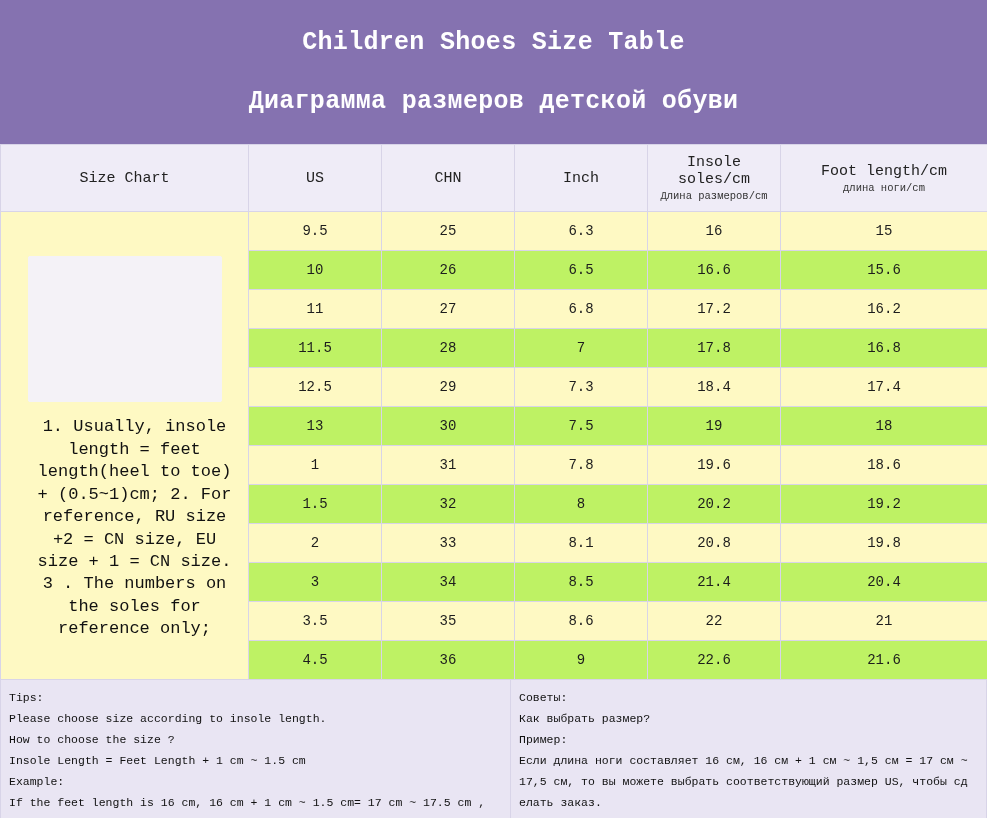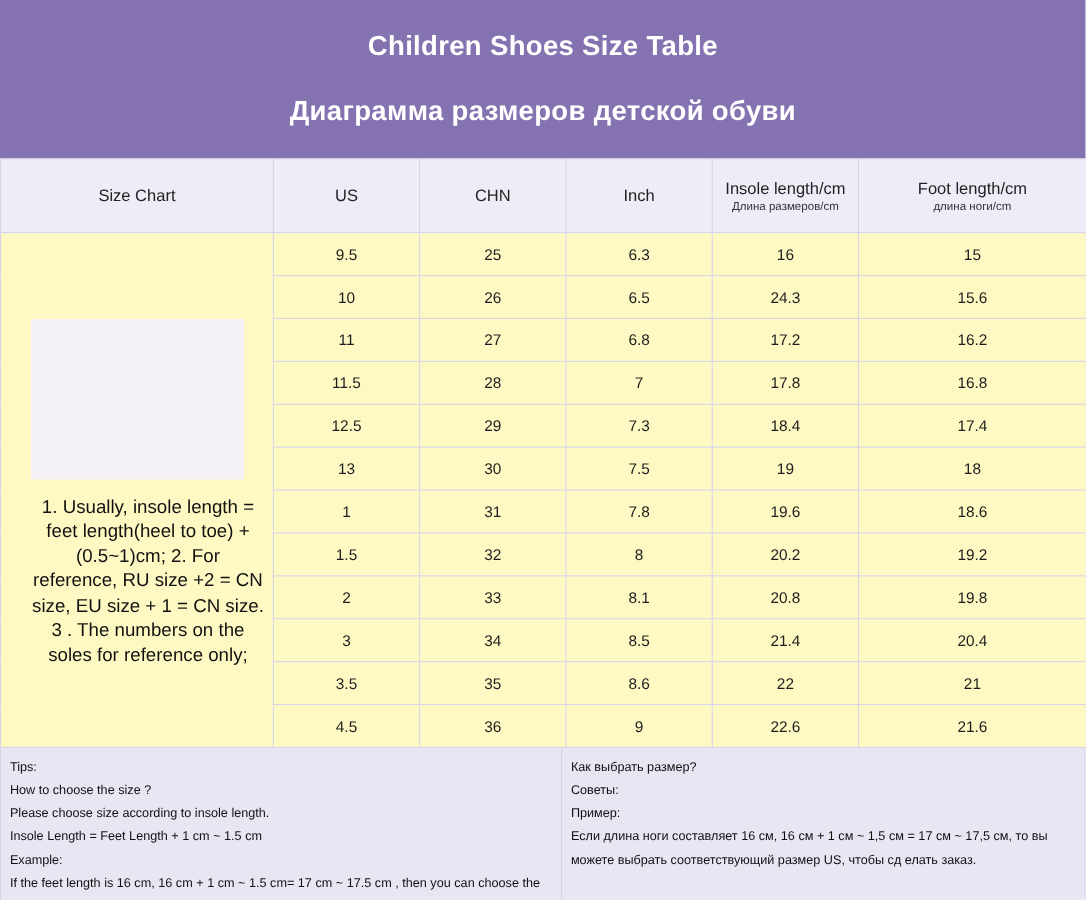--- a/index.html
+++ b/index.html
@@ -19,6 +19,7 @@
     height: 818px;
     position: relative;
     box-sizing: border-box;
+    font-family: Liberation Mono, monospace;
   }
 
   

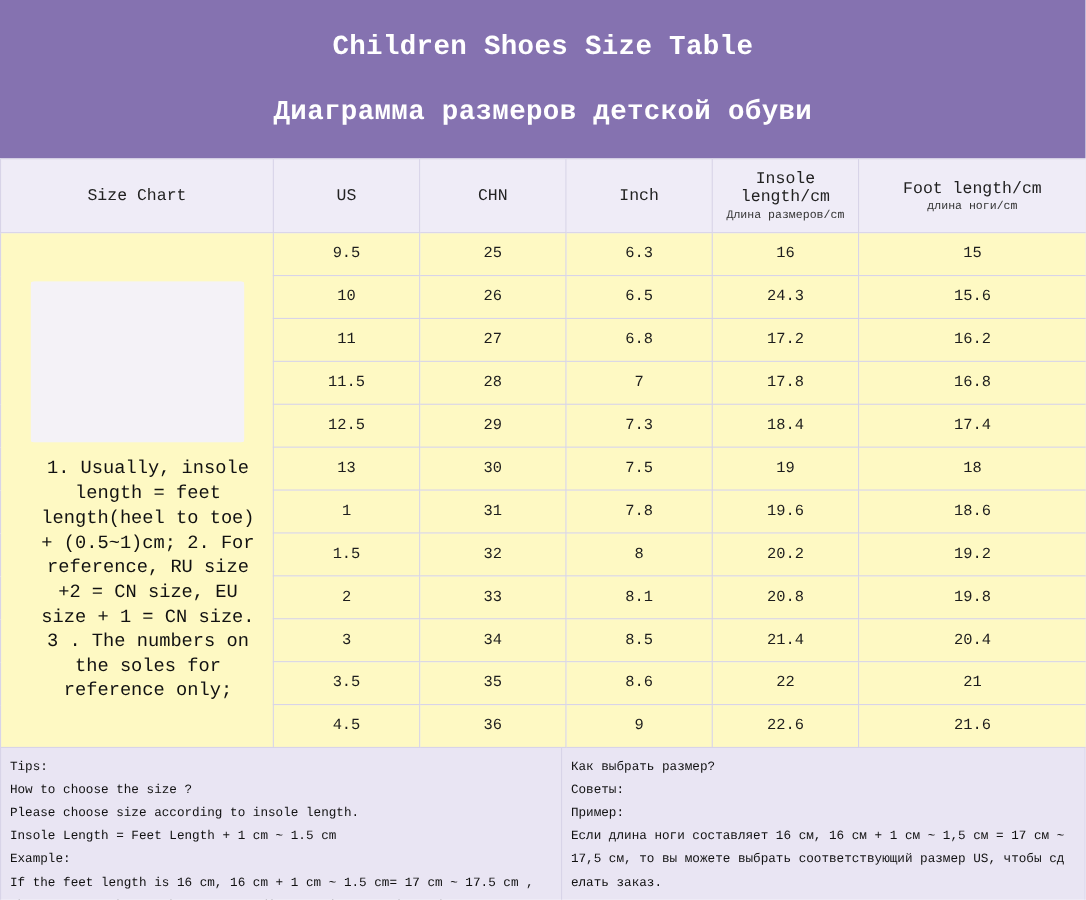--- a/index.html
+++ b/index.html
@@ -163,7 +163,7 @@
         <td>CHN</td>
         <td>Inch</td>
         <td>
-          <span>Insole length/cm</span>
+          <span>Insole soles/cm</span>
           <span class="head-sub">Длина размеров/cm</span>
         </td>
         <td>

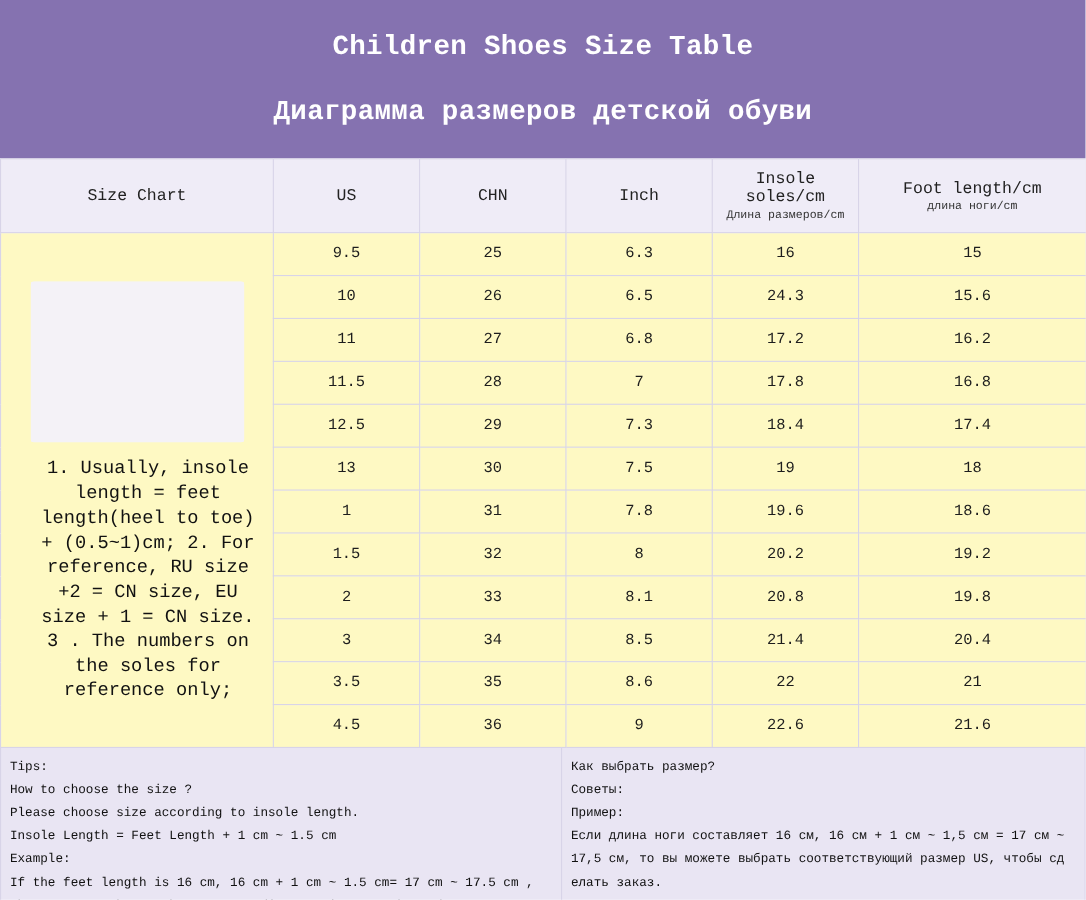--- a/index.html
+++ b/index.html
@@ -85,7 +85,7 @@
     color: #1d1d1d;
   }
   tr.row-odd td { background: #fef9c3; }
-  tr.row-even td { background: #fef9c3; }
+  tr.row-even td { background: #bef264; }
 
   
   td.chart-cell {

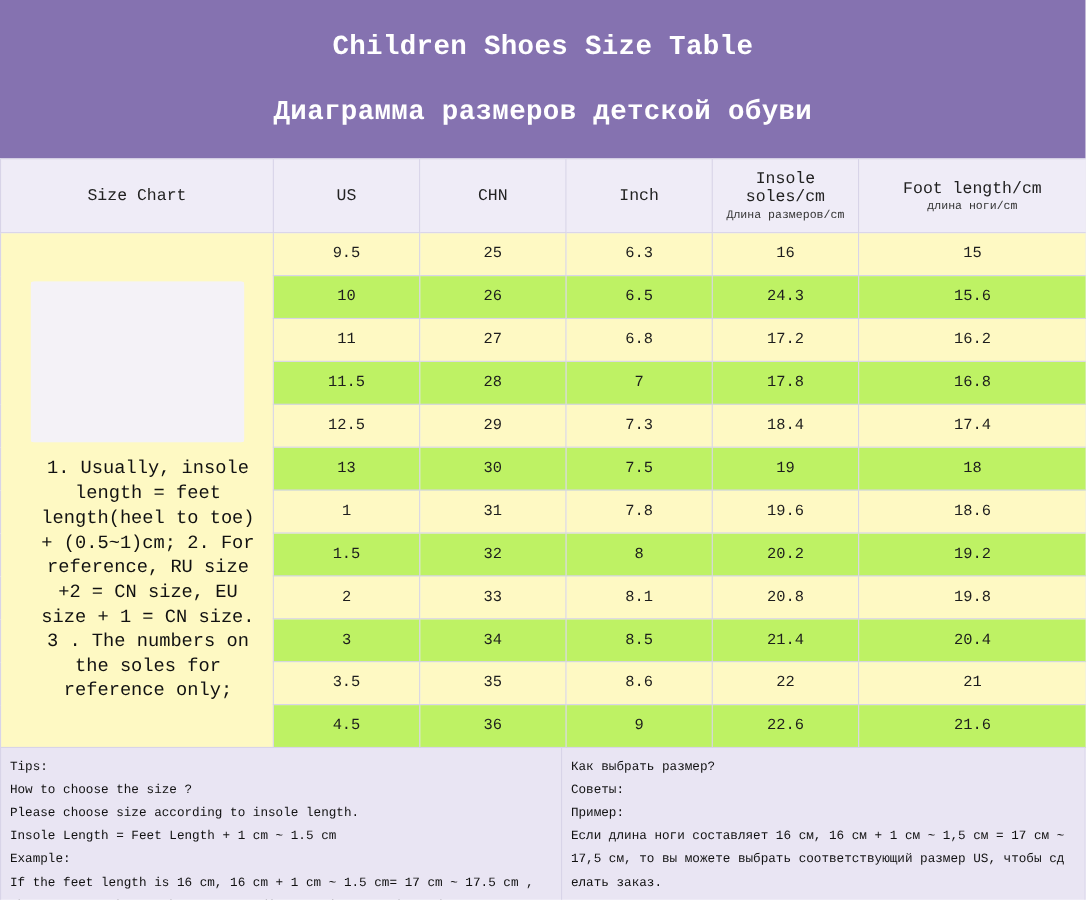--- a/index.html
+++ b/index.html
@@ -205,7 +205,7 @@
         <td>10</td>
         <td>26</td>
         <td>6.5</td>
-        <td>24.3</td>
+        <td>16.6</td>
         <td>15.6</td>
       </tr>
 

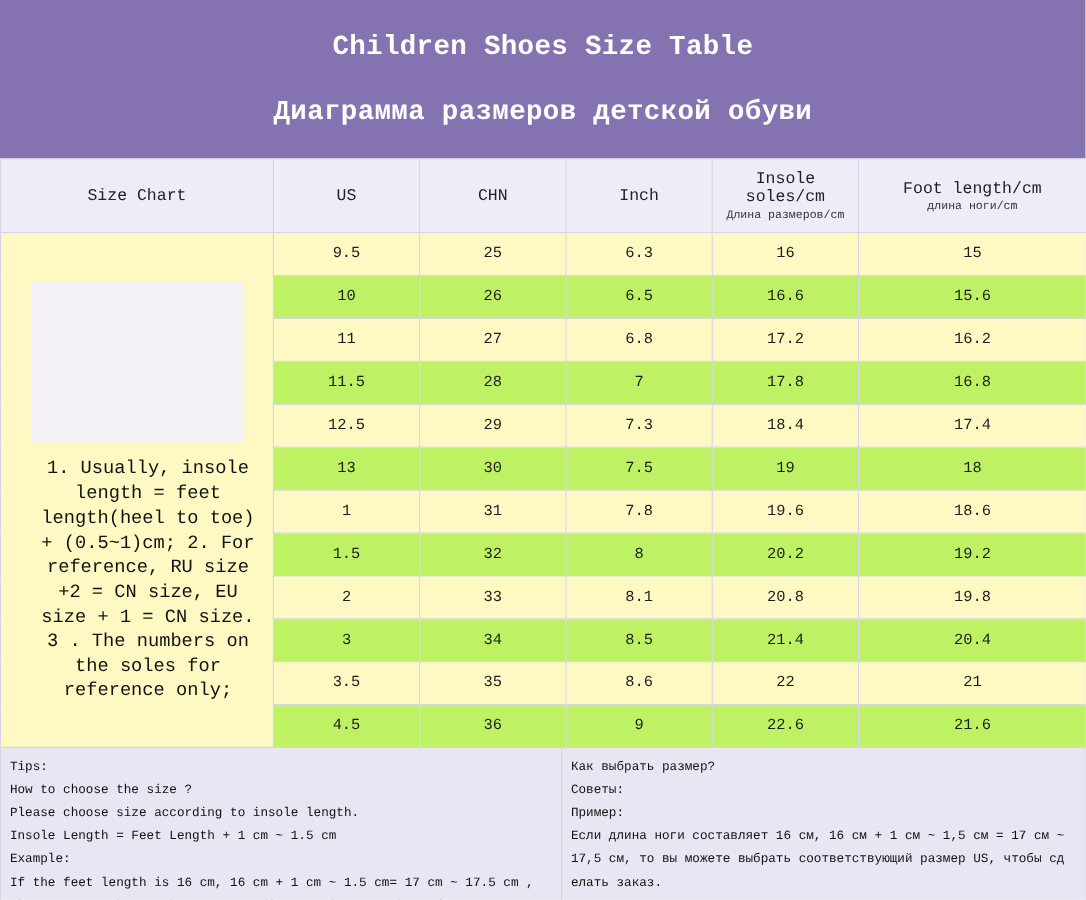--- a/index.html
+++ b/index.html
@@ -302,8 +302,8 @@
       <p>If the feet length is 16 cm, 16 cm + 1 cm ~ 1.5 cm= 17 cm ~ 17.5 cm , then you can choose the corresponding US size to make order.</p>
     </div>
     <div class="tips-col tips-right">
+      <p>Советы:</p>
       <p>Как выбрать размер?</p>
-      <p>Советы:</p>
       <p>Пример:</p>
       <p>Если длина ноги составляет 16 см, 16 см + 1 см ~ 1,5 см = 17 см ~ 17,5 см, то вы можете выбрать соответствующий размер US, чтобы сд елать заказ.</p>
     </div>

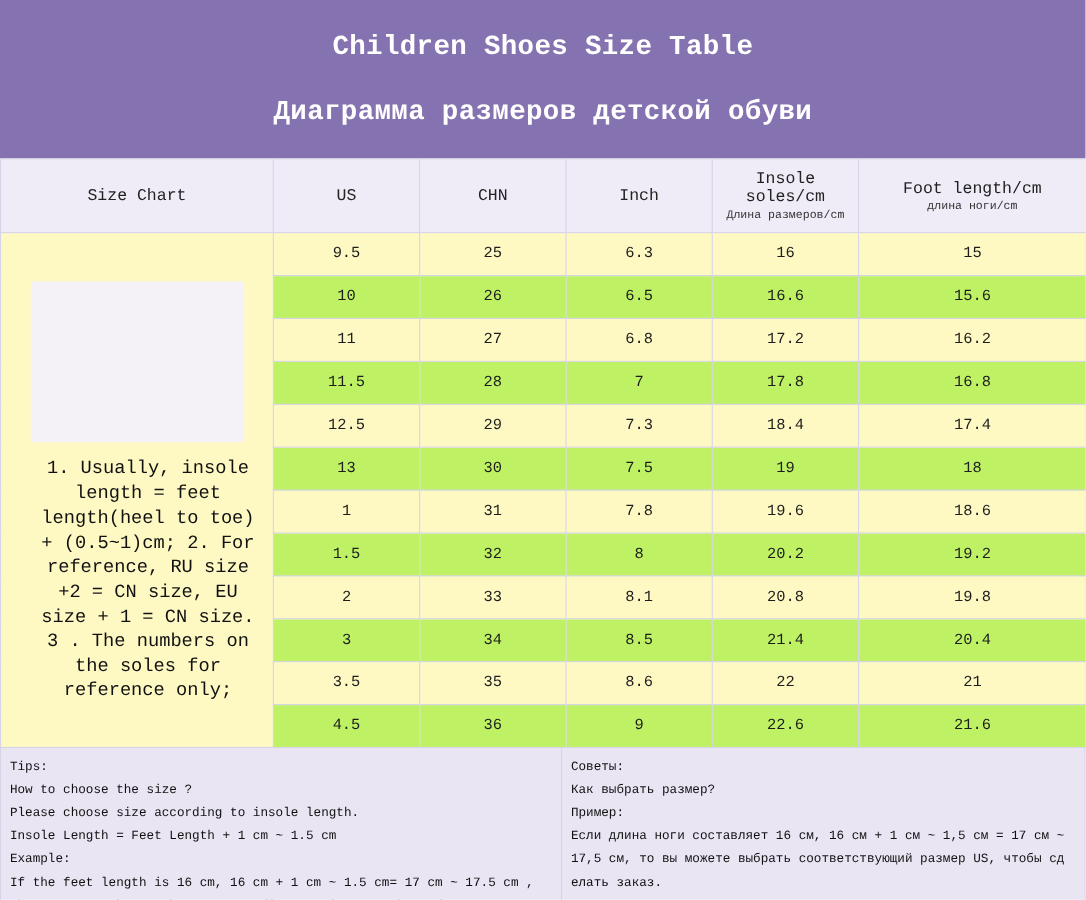--- a/index.html
+++ b/index.html
@@ -295,8 +295,8 @@
   <div class="tips-wrap">
     <div class="tips-col tips-left">
       <p>Tips:</p>
+      <p>Please choose size according to insole length.</p>
       <p>How to choose the size ?</p>
-      <p>Please choose size according to insole length.</p>
       <p>Insole Length =  Feet Length + 1 cm ~ 1.5 cm</p>
       <p>Example:</p>
       <p>If the feet length is 16 cm, 16 cm + 1 cm ~ 1.5 cm= 17 cm ~ 17.5 cm , then you can choose the corresponding US size to make order.</p>

